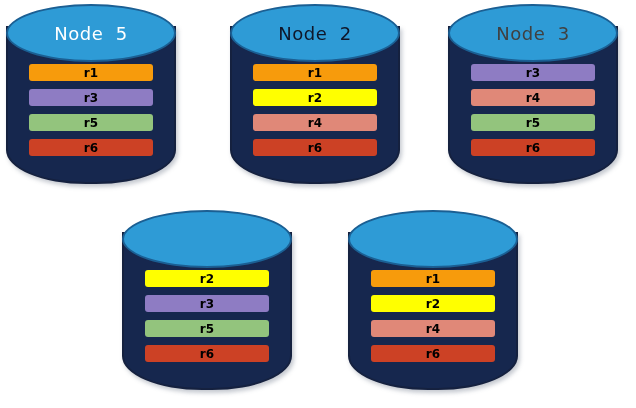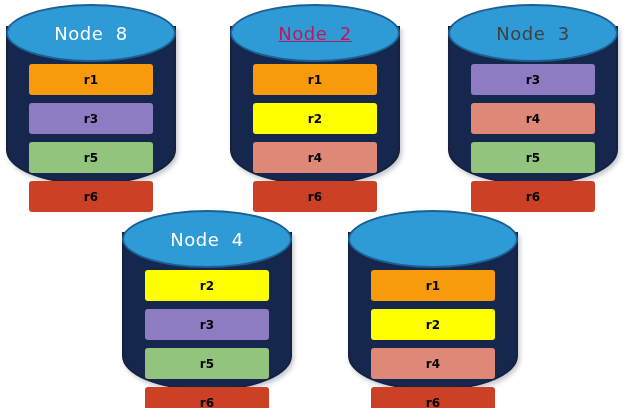--- a/index.html
+++ b/index.html
@@ -116,7 +116,7 @@
         <div class="replica-bar" style="background: rgb(204, 65, 37);">r6</div>
       </div>
       <div class="cyl-top" style="background: rgb(46, 155, 214); border-color: rgb(27, 95, 147);"></div>
-      <div class="node-label" style="color: rgb(255, 255, 255);">Node  8</div>
+      <div class="node-label" style="color: rgb(255, 255, 255);">Node  5</div>
     </div>
     <div class="node" id="node-1">
       <div class="cyl-body" style="background: rgb(22, 39, 78); border-color: rgb(21, 33, 63);"></div>

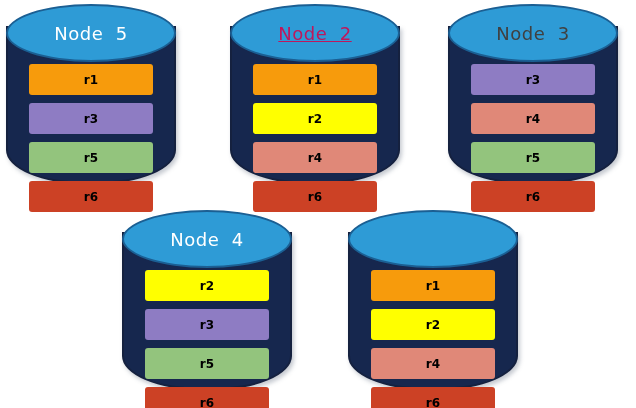--- a/index.html
+++ b/index.html
@@ -127,7 +127,7 @@
         <div class="replica-bar" style="background: rgb(204, 65, 37);">r6</div>
       </div>
       <div class="cyl-top" style="background: rgb(46, 155, 214); border-color: rgb(27, 95, 147);"></div>
-      <div class="node-label" style="color: #be185d; text-decoration: underline;">Node  2</div>
+      <div class="node-label" style="color: #0f172a;">Node  2</div>
     </div>
     <div class="node" id="node-2">
       <div class="cyl-body" style="background: rgb(22, 39, 78); border-color: rgb(21, 33, 63);"></div>

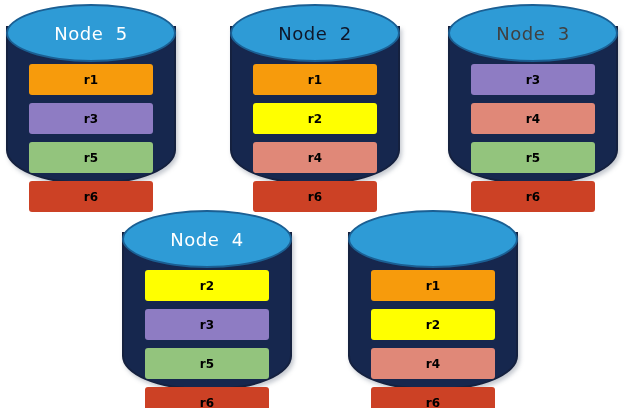--- a/index.html
+++ b/index.html
@@ -80,7 +80,7 @@
 
   .replica-bar {
     position: relative;
-    height: 31px;
+    height: 17px;
     margin: 0 auto 8px auto;
     width: 124px;
     border-radius: 3px;

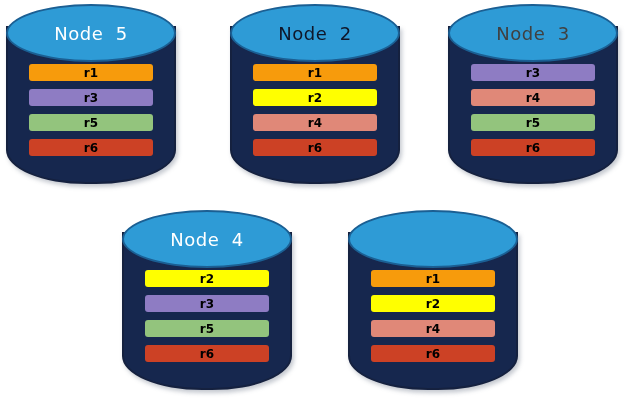--- a/index.html
+++ b/index.html
@@ -149,7 +149,6 @@
         <div class="replica-bar" style="background: rgb(204, 65, 37);">r6</div>
       </div>
       <div class="cyl-top" style="background: rgb(46, 155, 214); border-color: rgb(27, 95, 147);"></div>
-      <div class="node-label" style="color: rgb(255, 255, 255);">Node  4</div>
     </div>
     <div class="node" id="node-4">
       <div class="cyl-body" style="background: rgb(22, 39, 78); border-color: rgb(21, 33, 63);"></div>

